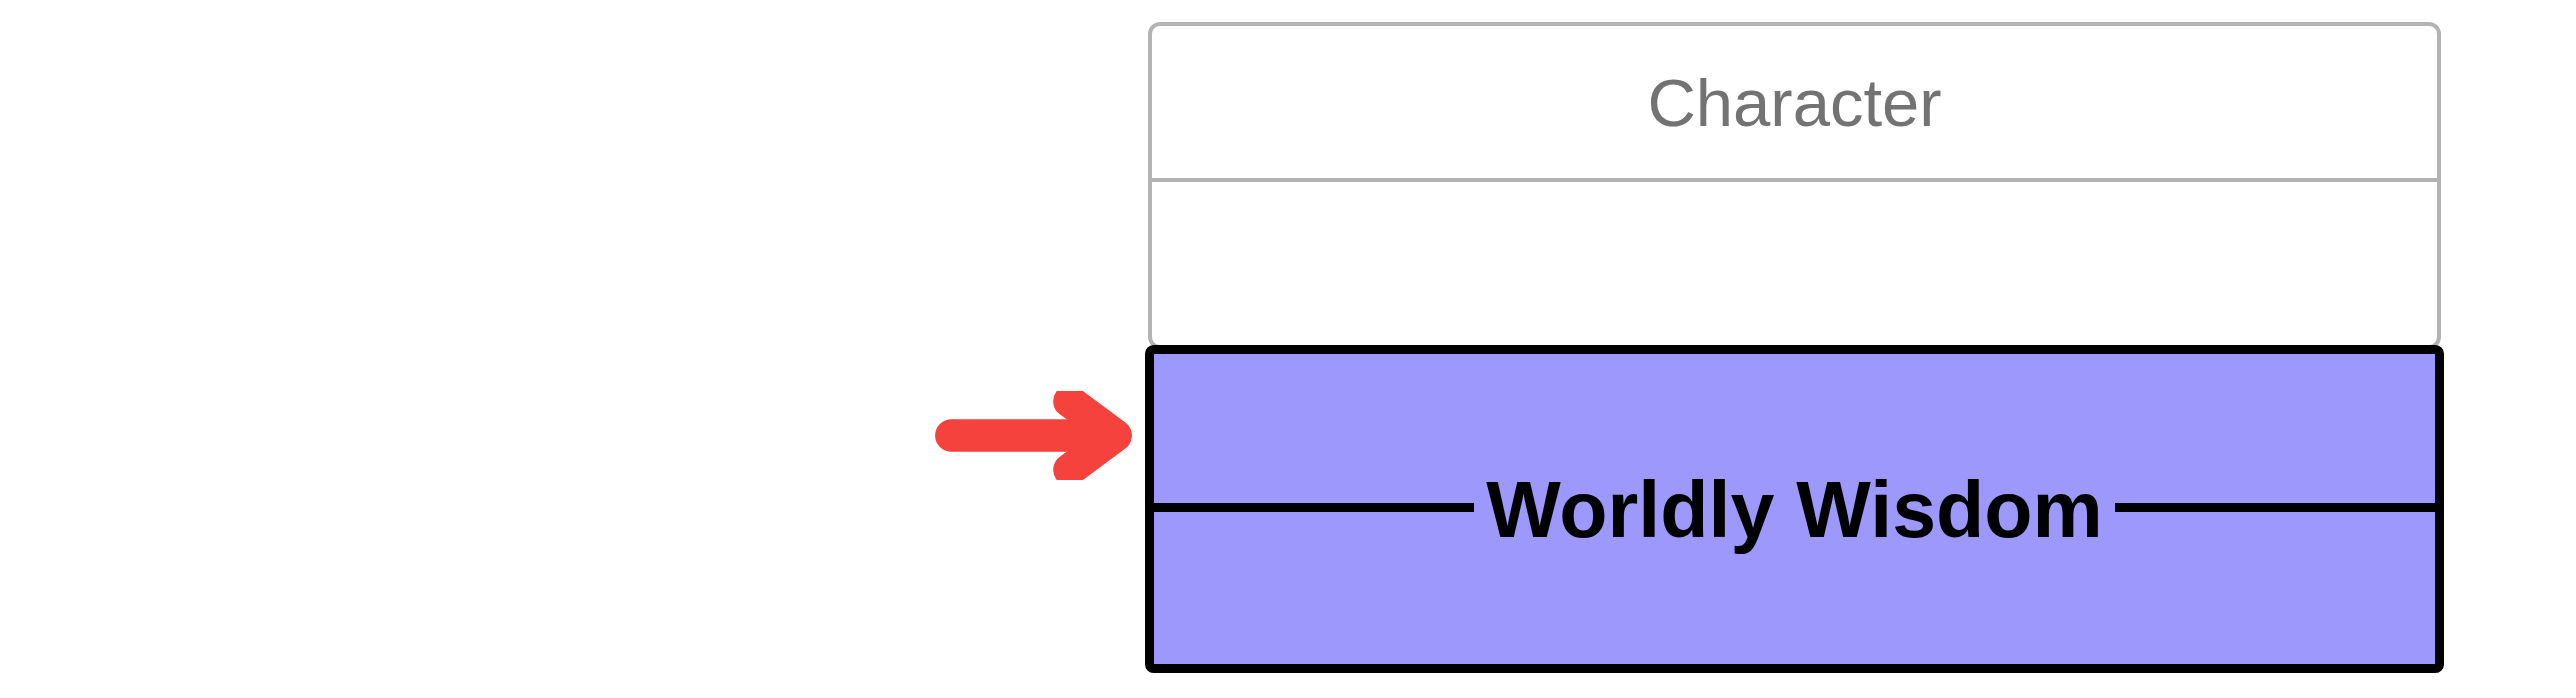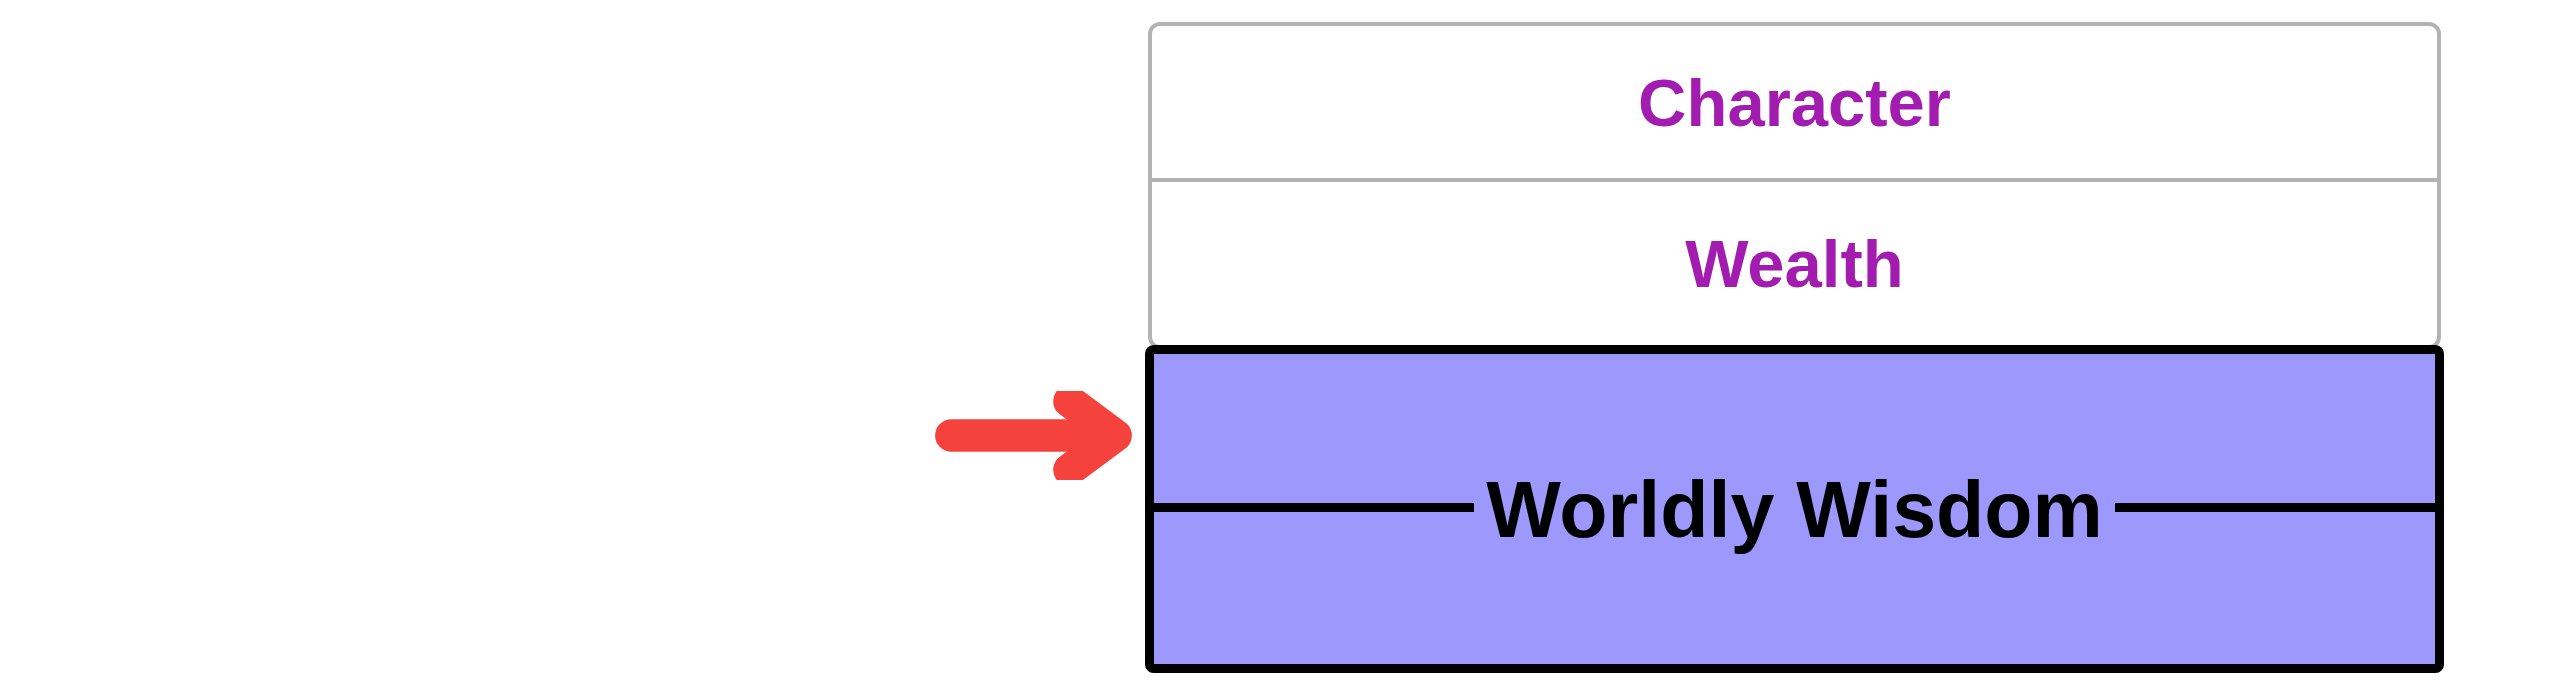--- a/index.html
+++ b/index.html
@@ -38,9 +38,9 @@
     display: flex;
     align-items: center;
     justify-content: center;
-    color: #a21caf;
+    color: #737373;
     font-size: 67px;
-    font-weight: 700;
+    font-weight: 400;
     letter-spacing: 0px;
     line-height: 1;
     white-space: nowrap;

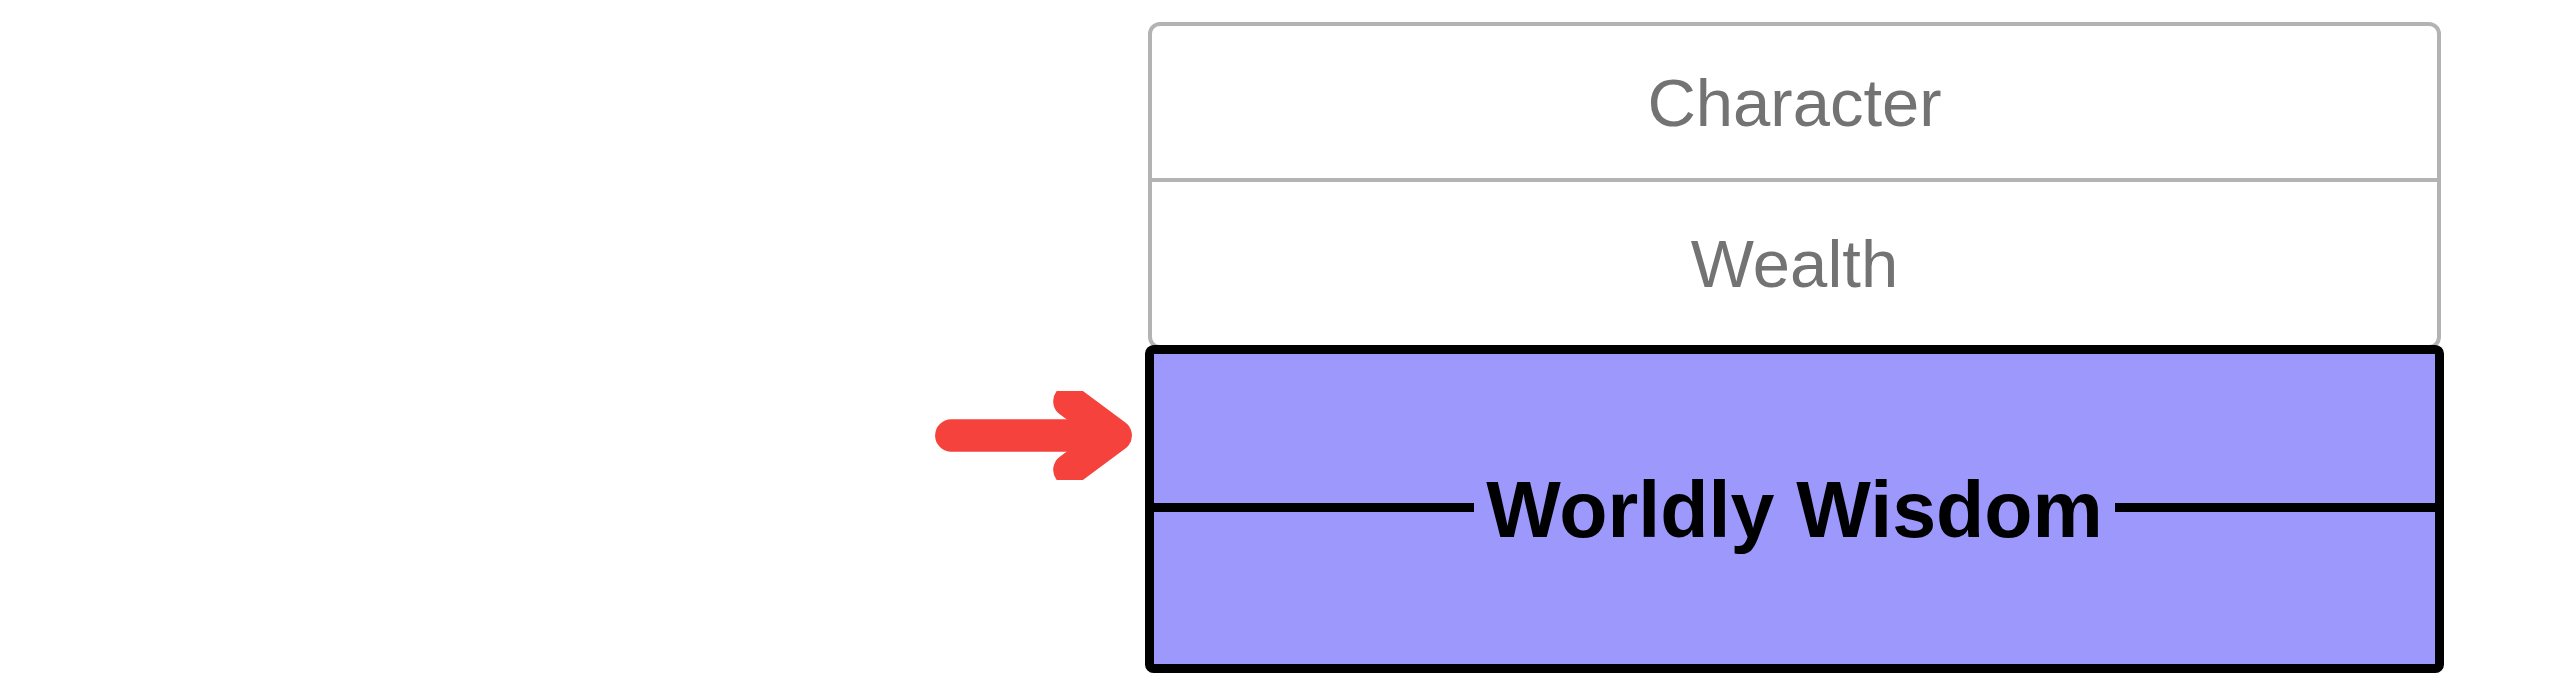--- a/index.html
+++ b/index.html
@@ -148,9 +148,6 @@
       <span>Character</span>
     </div>
 
-    <div class="list-row list-row-wealth">
-      <span>Wealth</span>
-    </div>
 
   </div>
 

